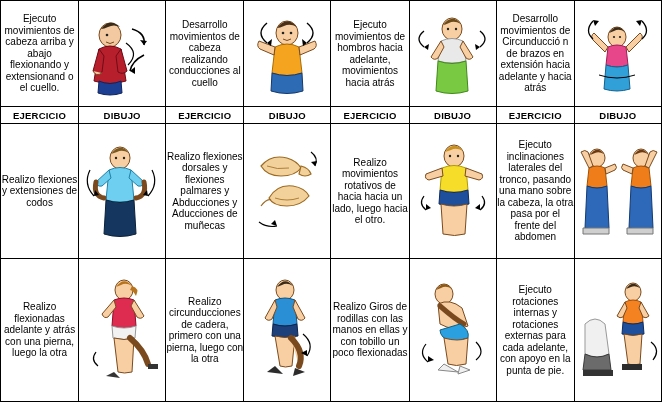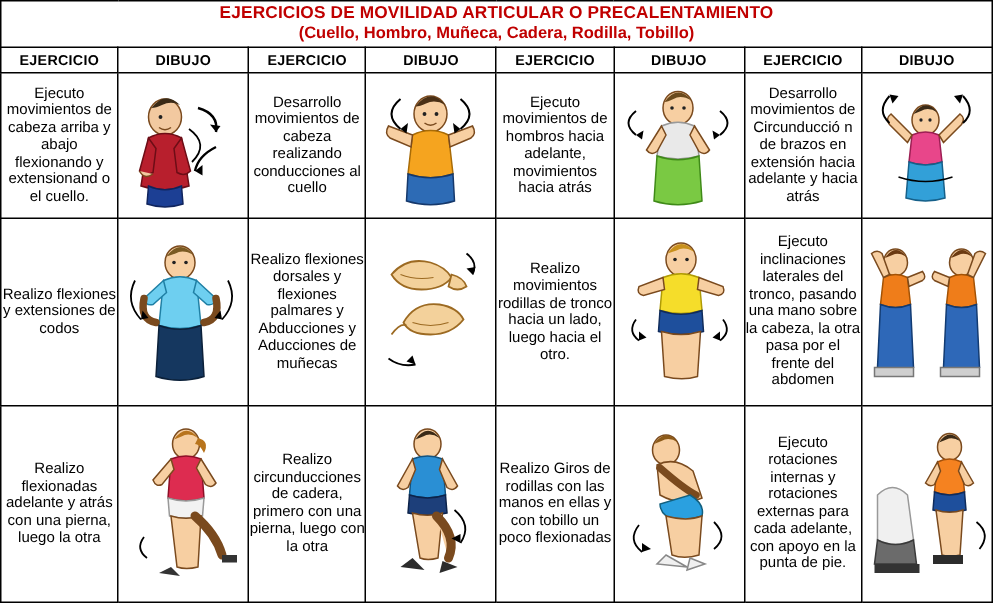--- a/index.html
+++ b/index.html
@@ -95,12 +95,6 @@
         <col class="c-pic">
     </colgroup>
     <tbody>
-      <tr>
-        <td class="title-cell" colspan="8">
-          <span class="title-line1">EJERCICIOS DE MOVILIDAD ARTICULAR O PRECALENTAMIENTO</span>
-          <span class="title-line2">(Cuello, Hombro, Muñeca, Cadera, Rodilla, Tobillo)</span>
-        </td>
-      </tr>
       <tr>
         <td class="hdr">EJERCICIO</td>
         <td class="hdr">DIBUJO</td>

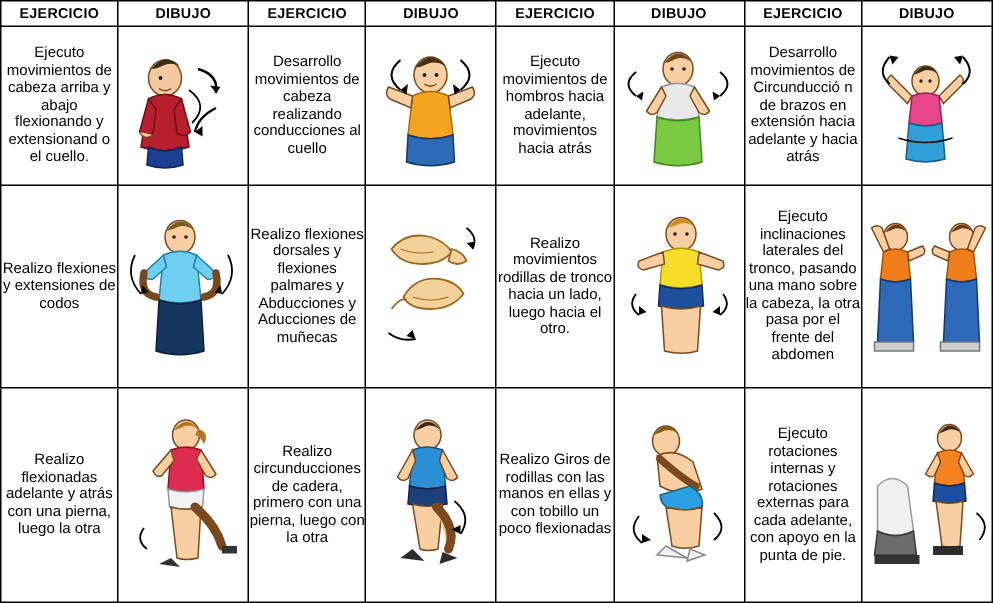--- a/index.html
+++ b/index.html
@@ -95,17 +95,6 @@
         <col class="c-pic">
     </colgroup>
     <tbody>
-      <tr>
-        <td class="hdr">EJERCICIO</td>
-        <td class="hdr">DIBUJO</td>
-        <td class="hdr">EJERCICIO</td>
-        <td class="hdr">DIBUJO</td>
-        <td class="hdr">EJERCICIO</td>
-        <td class="hdr">DIBUJO</td>
-        <td class="hdr">EJERCICIO</td>
-        <td class="hdr">DIBUJO</td>
-      </tr>
-
       <tr>
         <td class="txt">Ejecuto movimientos de cabeza arriba y abajo flexionando y extensionand o el cuello.</td>
         <td class="pic">
@@ -187,6 +176,17 @@
             </svg>
           </div>
         </td>
+      </tr>
+
+      <tr>
+        <td class="hdr">EJERCICIO</td>
+        <td class="hdr">DIBUJO</td>
+        <td class="hdr">EJERCICIO</td>
+        <td class="hdr">DIBUJO</td>
+        <td class="hdr">EJERCICIO</td>
+        <td class="hdr">DIBUJO</td>
+        <td class="hdr">EJERCICIO</td>
+        <td class="hdr">DIBUJO</td>
       </tr>
 
       <tr>

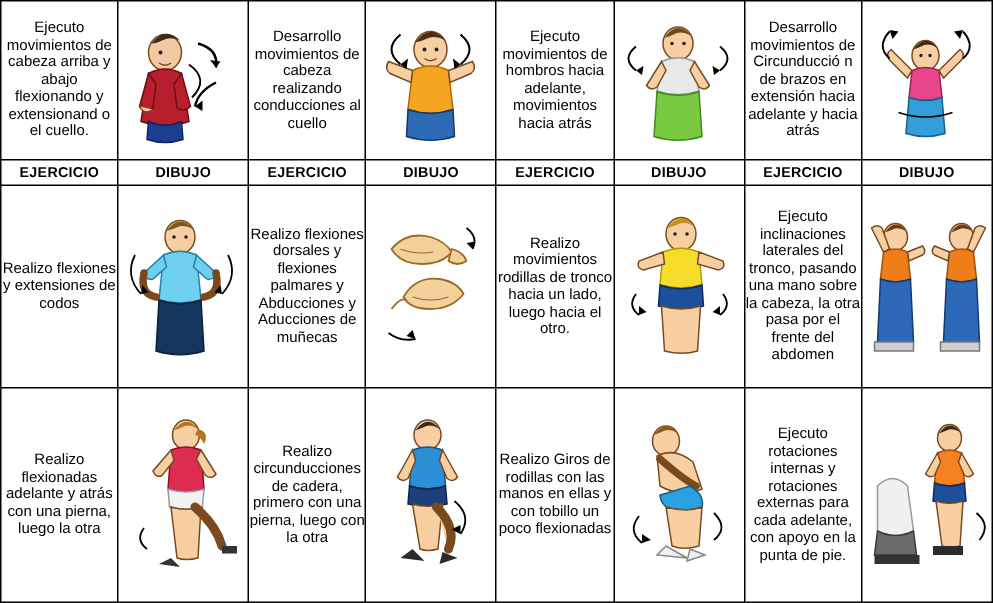--- a/index.html
+++ b/index.html
@@ -228,7 +228,7 @@
             </svg>
           </div>
         </td>
-        <td class="txt">Realizo movimientos rodillas de tronco hacia un lado, luego hacia el otro.</td>
+        <td class="txt">Realizo movimientos rotativos de hacia hacia un lado, luego hacia el otro.</td>
         <td class="pic">
           <div class="pic-wrap">
             <svg width="85" height="110" viewBox="0 0 85 110">

